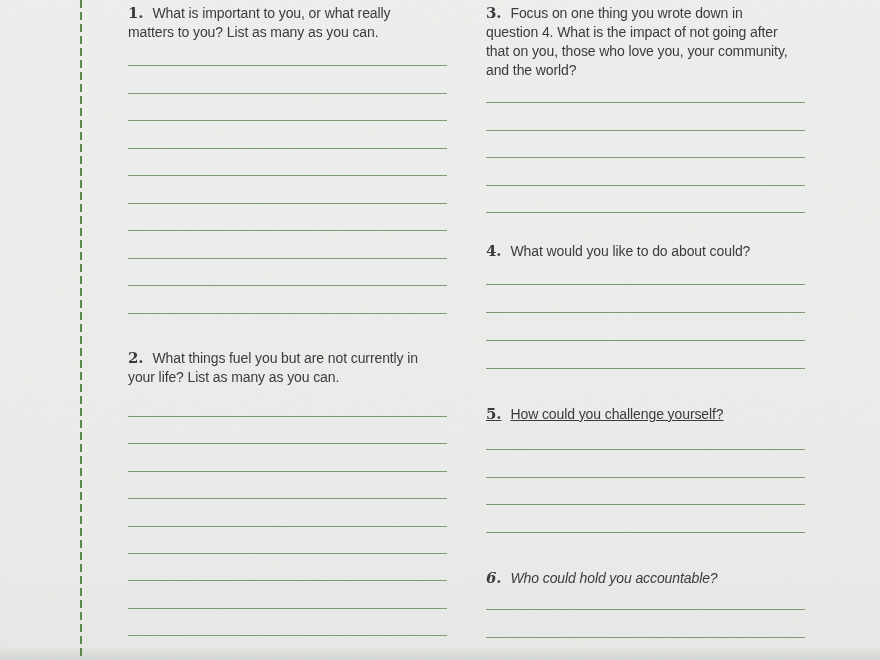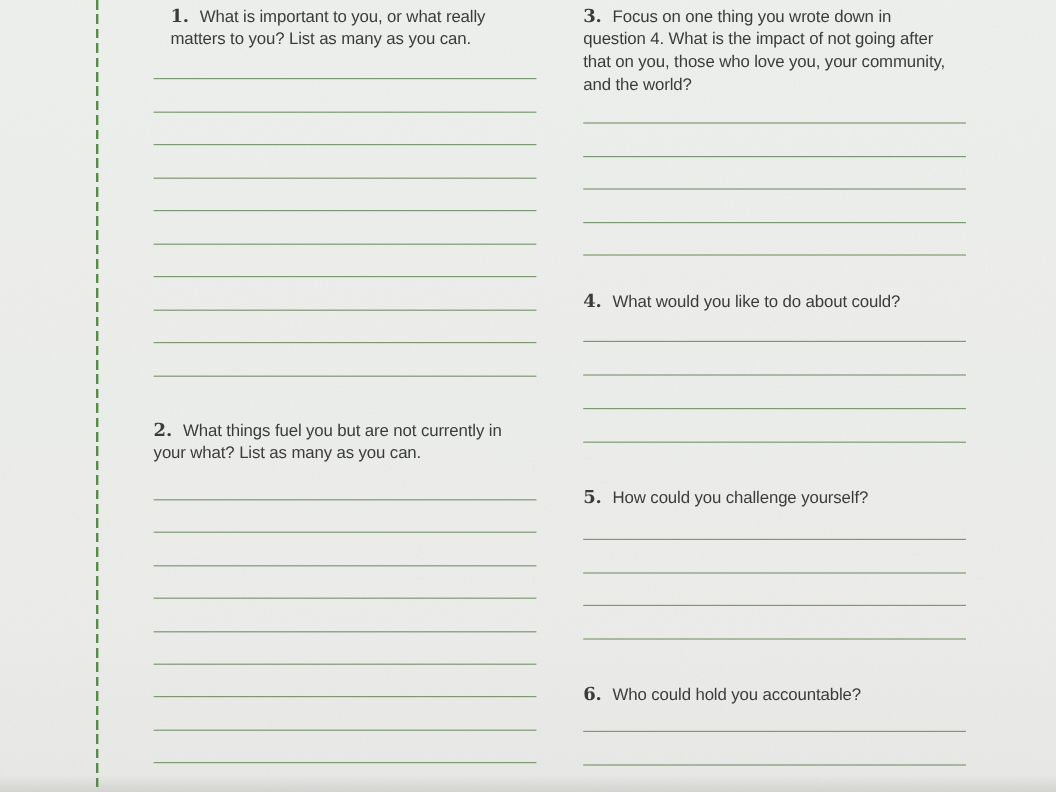--- a/index.html
+++ b/index.html
@@ -58,7 +58,7 @@
     margin-bottom: 26.5px;
   }
   
-  .q1 .q-head { left: 128px; top: 4px; margin-left: 14px; }
+  .q1 .q-head { left: 128px; top: 4px; }
   .q1 .lines  { left: 128px; top: 65px; }
   .q2 .q-head { left: 128px; top: 349px; }
   .q2 .lines  { left: 128px; top: 416px; }

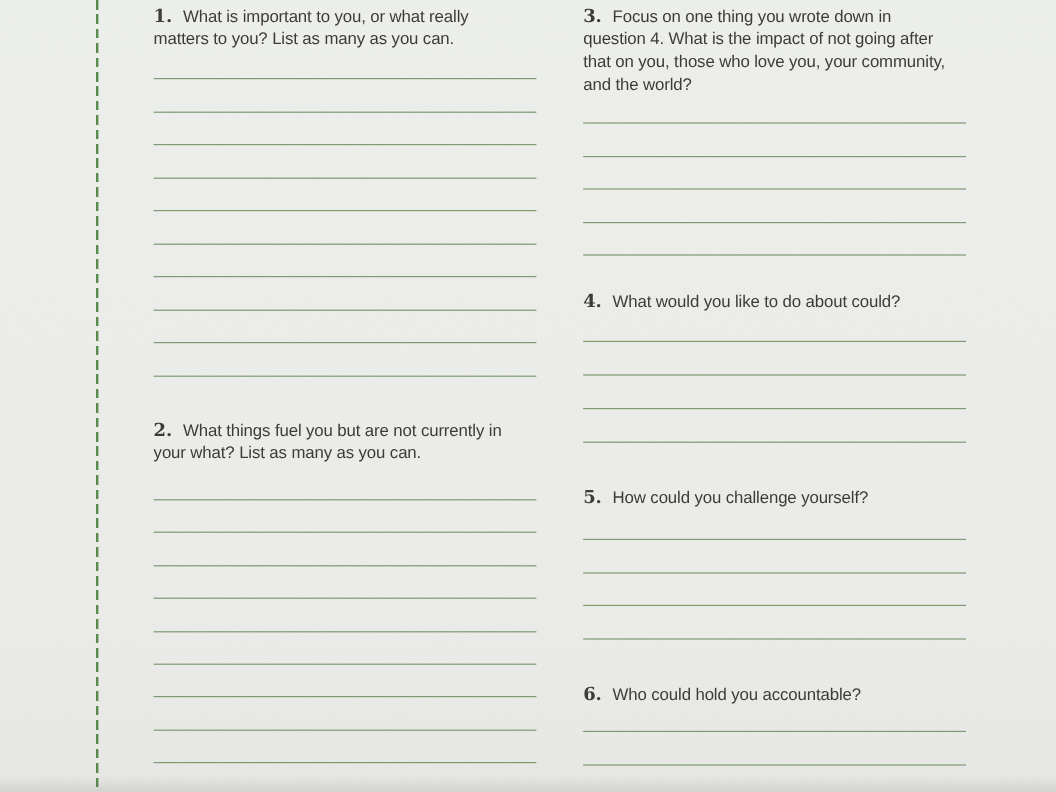--- a/index.html
+++ b/index.html
@@ -109,7 +109,7 @@
 
   <section class="question q2">
     <p class="q-head"><span class="q-num">2.</span><span class="q-text">What things fuel you but are not currently in
-your what? List as many as you can.</span></p>
+your life? List as many as you can.</span></p>
     <div class="lines">
         <div class="rule"></div>
         <div class="rule"></div>

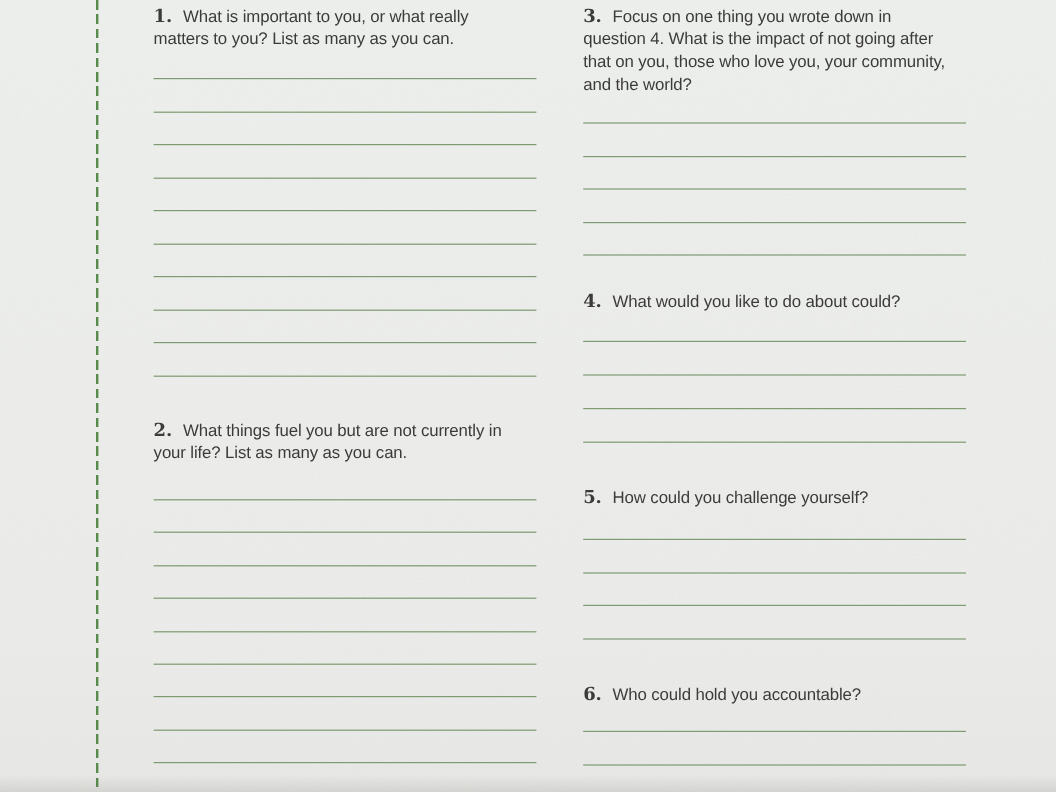--- a/index.html
+++ b/index.html
@@ -68,7 +68,7 @@
   .q4 .q-head { left: 486px; top: 242px; }
   .q4 .lines  { left: 486px; top: 284px; }
   .q4 .rule   { margin-bottom: 27px; }
-  .q5 .q-head { left: 486px; top: 405px; }
+  .q5 .q-head { left: 486px; top: 405px; text-decoration: underline; }
   .q5 .lines  { left: 486px; top: 449px; }
   .q5 .rule   { margin-bottom: 26.7px; }
   .q6 .q-head { left: 486px; top: 569px; }

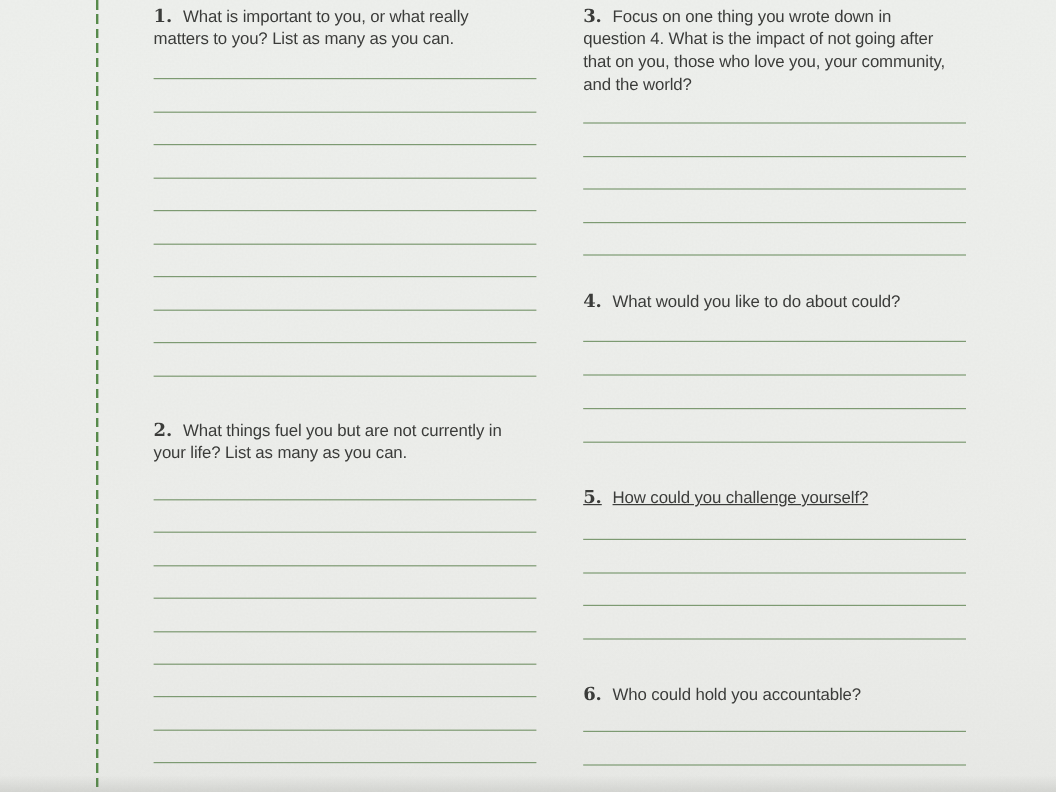--- a/index.html
+++ b/index.html
@@ -71,7 +71,7 @@
   .q5 .q-head { left: 486px; top: 405px; text-decoration: underline; }
   .q5 .lines  { left: 486px; top: 449px; }
   .q5 .rule   { margin-bottom: 26.7px; }
-  .q6 .q-head { left: 486px; top: 569px; }
+  .q6 .q-head { left: 486px; top: 569px; font-style: italic; }
   .q6 .lines  { left: 486px; top: 609px; }
   .q6 .rule   { margin-bottom: 27px; }
 </style>

